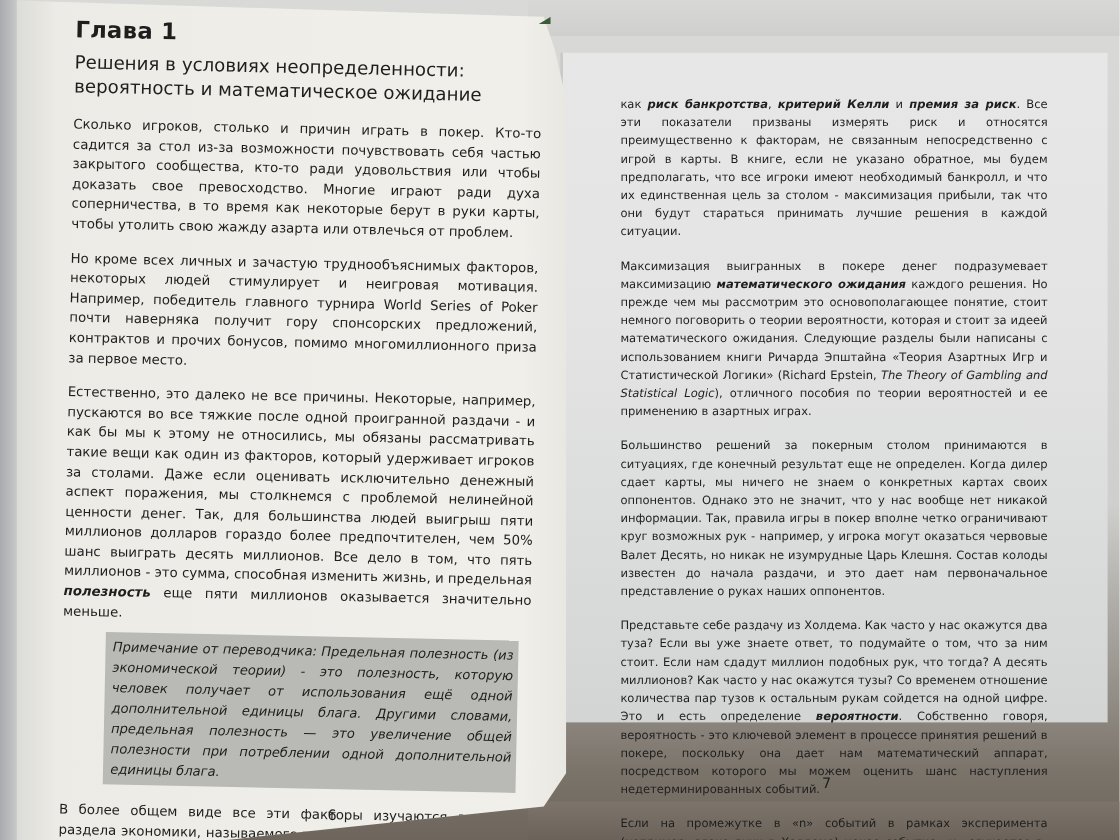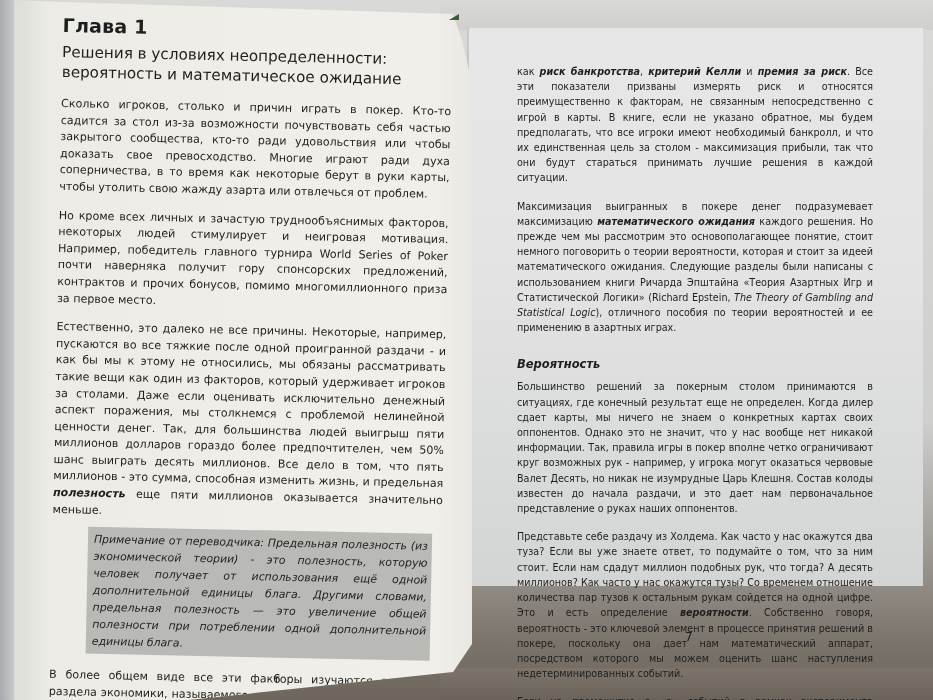--- a/index.html
+++ b/index.html
@@ -58,7 +58,7 @@
   }
   
   .page-right {
-    position: absolute; left: 467px; top: 28px; width: 456px; height: 558px;
+    position: absolute; left: 467px; top: 44px; width: 456px; height: 558px;
     background: linear-gradient(180deg, #e6e7e6 0%, #e3e4e3 40%, #dadbdb 75%, #d3d4d4 100%);
     border-left: 2px solid #c8c8c6;
   }

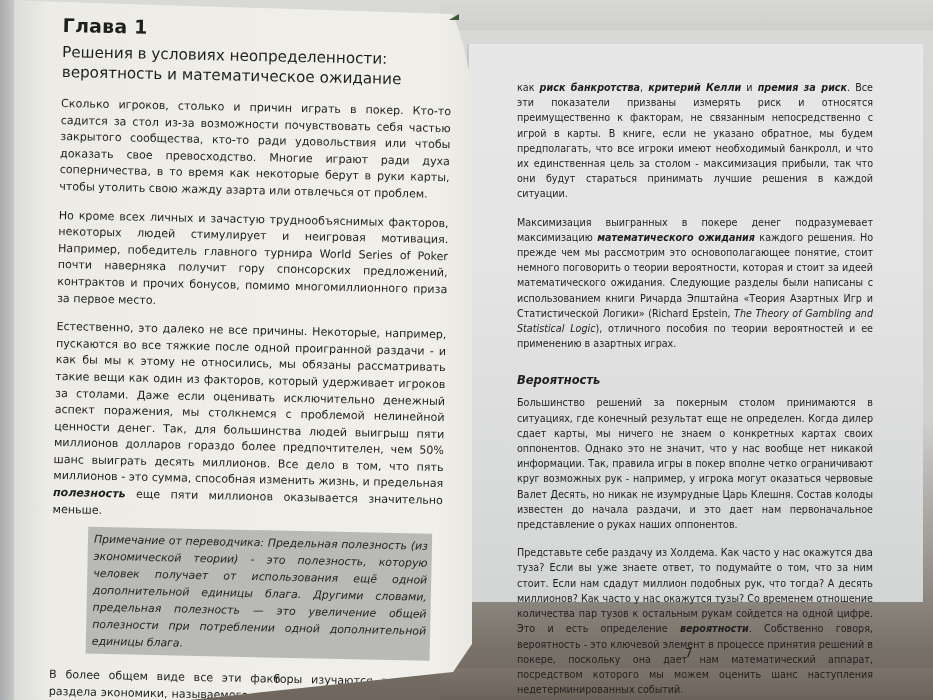--- a/index.html
+++ b/index.html
@@ -89,7 +89,6 @@
 
     <p class="p-right"><span>Максимизация выигранных в покере денег подразумевает максимизацию </span><b><i>математического ожидания</i></b><span> каждого решения. Но прежде чем мы рассмотрим это основополагающее понятие, стоит немного поговорить о теории вероятности, которая и стоит за идеей математического ожидания. Следующие разделы были написаны с использованием книги Ричарда Эпштайна «Теория Азартных Игр и Статистической Логики» (Richard Epstein, </span><i>The Theory of Gambling and Statistical Logic</i><span>), отличного пособия по теории вероятностей и ее применению в азартных играх.</span></p>
 
-    <div class="section-title">Вероятность</div>
 
     <p class="p-right">Большинство решений за покерным столом принимаются в ситуациях, где конечный результат еще не определен. Когда дилер сдает карты, мы ничего не знаем о конкретных картах своих оппонентов. Однако это не значит, что у нас вообще нет никакой информации. Так, правила игры в покер вполне четко ограничивают круг возможных рук - например, у игрока могут оказаться червовые Валет Десять, но никак не изумрудные Царь Клешня. Состав колоды известен до начала раздачи, и это дает нам первоначальное представление о руках наших оппонентов.</p>
 

